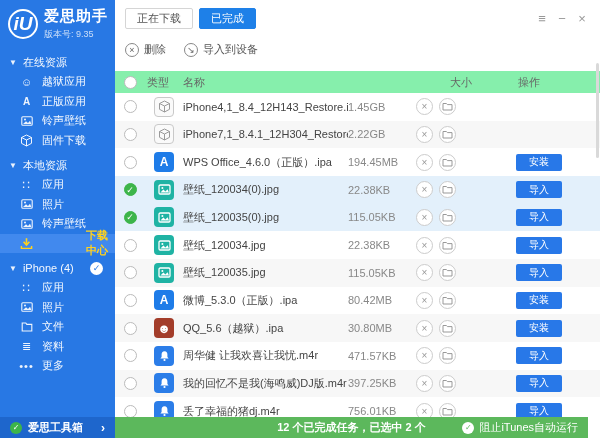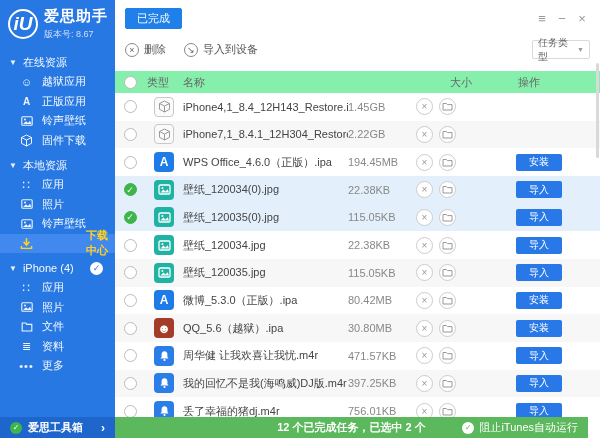--- a/index.html
+++ b/index.html
@@ -215,6 +215,7 @@
   <div class="main">
     <div class="topbar">
       <div id="tabs" style="display:flex">
+          <div class="tab">正在下载</div>
           <div class="tab active">已完成</div>
         </div>
       <div class="win-controls">

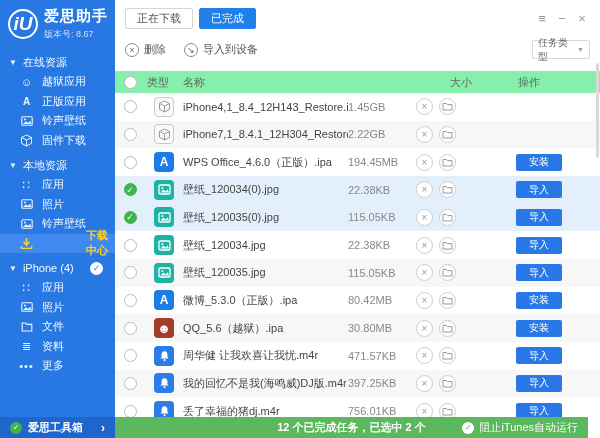--- a/index.html
+++ b/index.html
@@ -86,7 +86,7 @@
       <div class="logo-circle">iU</div>
       <div class="logo-txt">
         <div class="logo-title">爱思助手</div>
-        <div class="logo-ver">版本号: 8.67</div>
+        <div class="logo-ver">版本号: 9.35</div>
       </div>
     </div>
     <div class="nav" id="sidebar-nav">

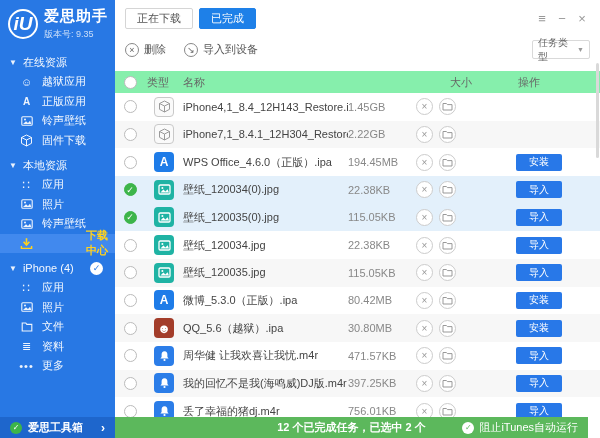--- a/index.html
+++ b/index.html
@@ -234,10 +234,6 @@
         <span class="tool-circ">↘</span>
         <span>导入到设备</span>
       </div>
-      <div class="dropdown">
-        <span>任务类型</span>
-        <span class="dd-caret">▼</span>
-      </div>
     </div>
 
     <div class="thead">

